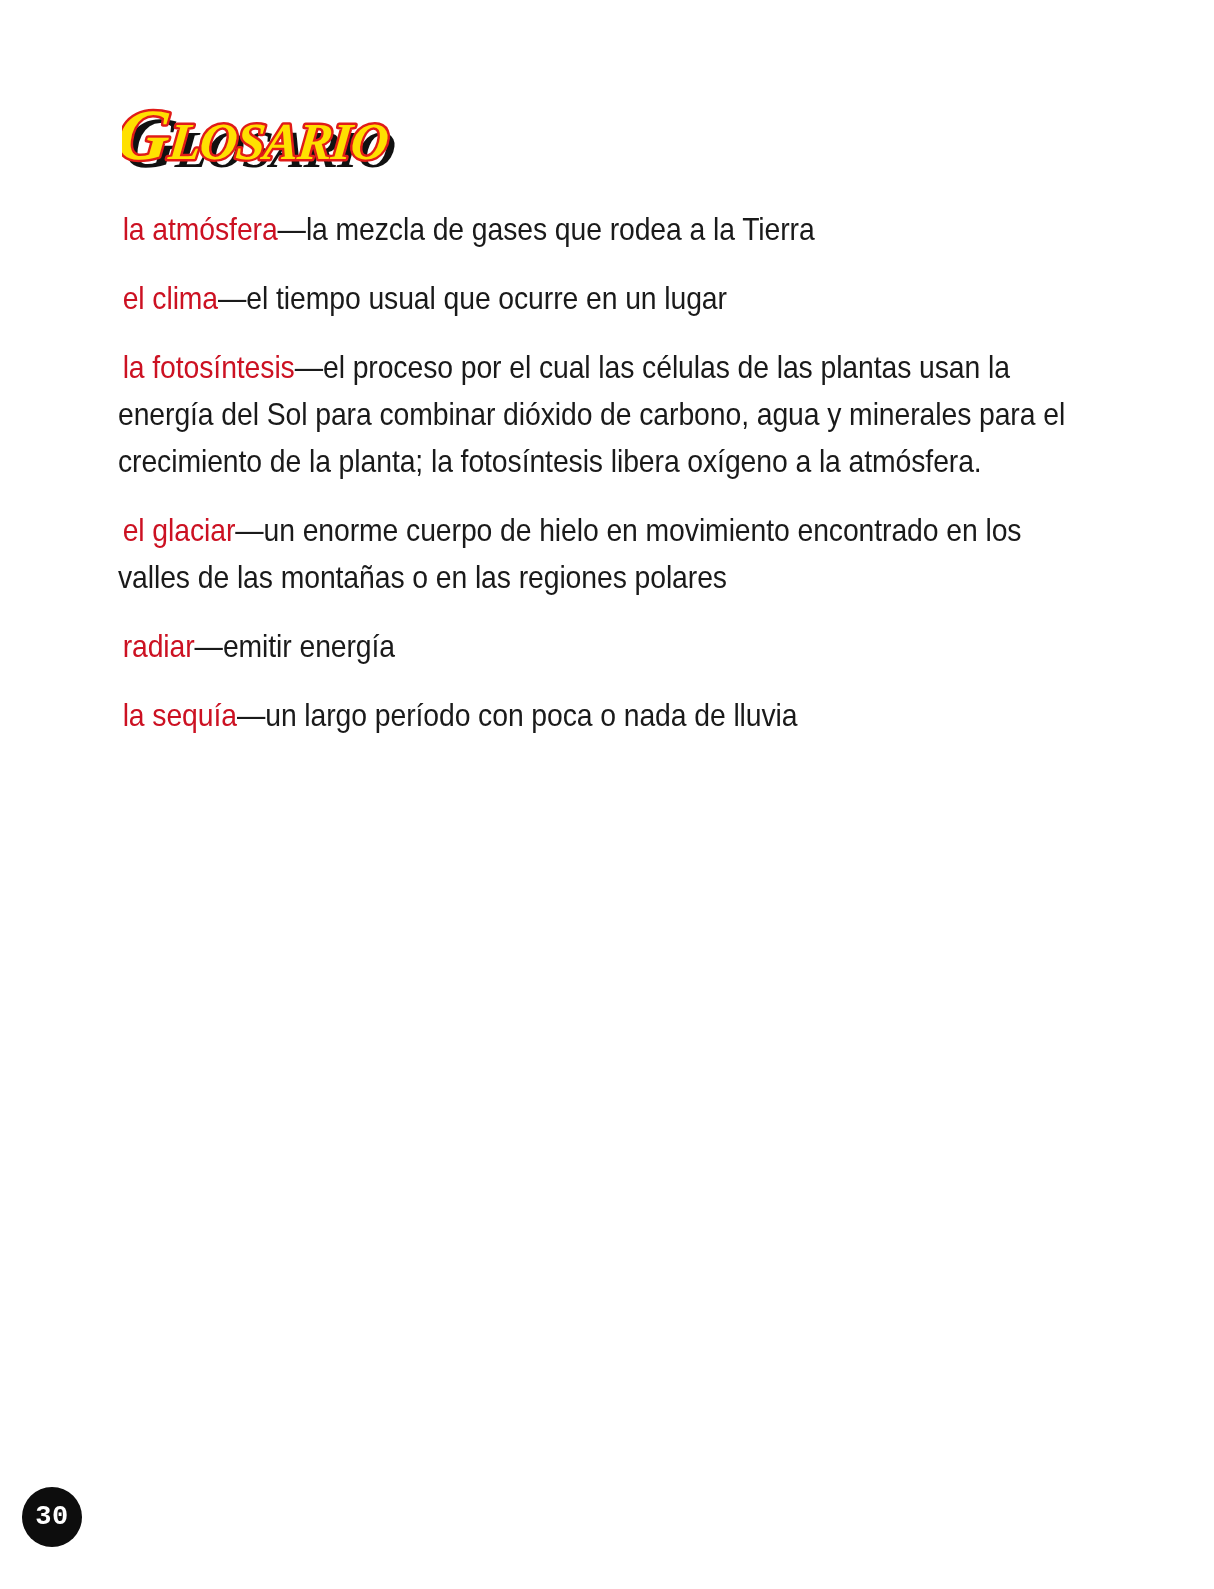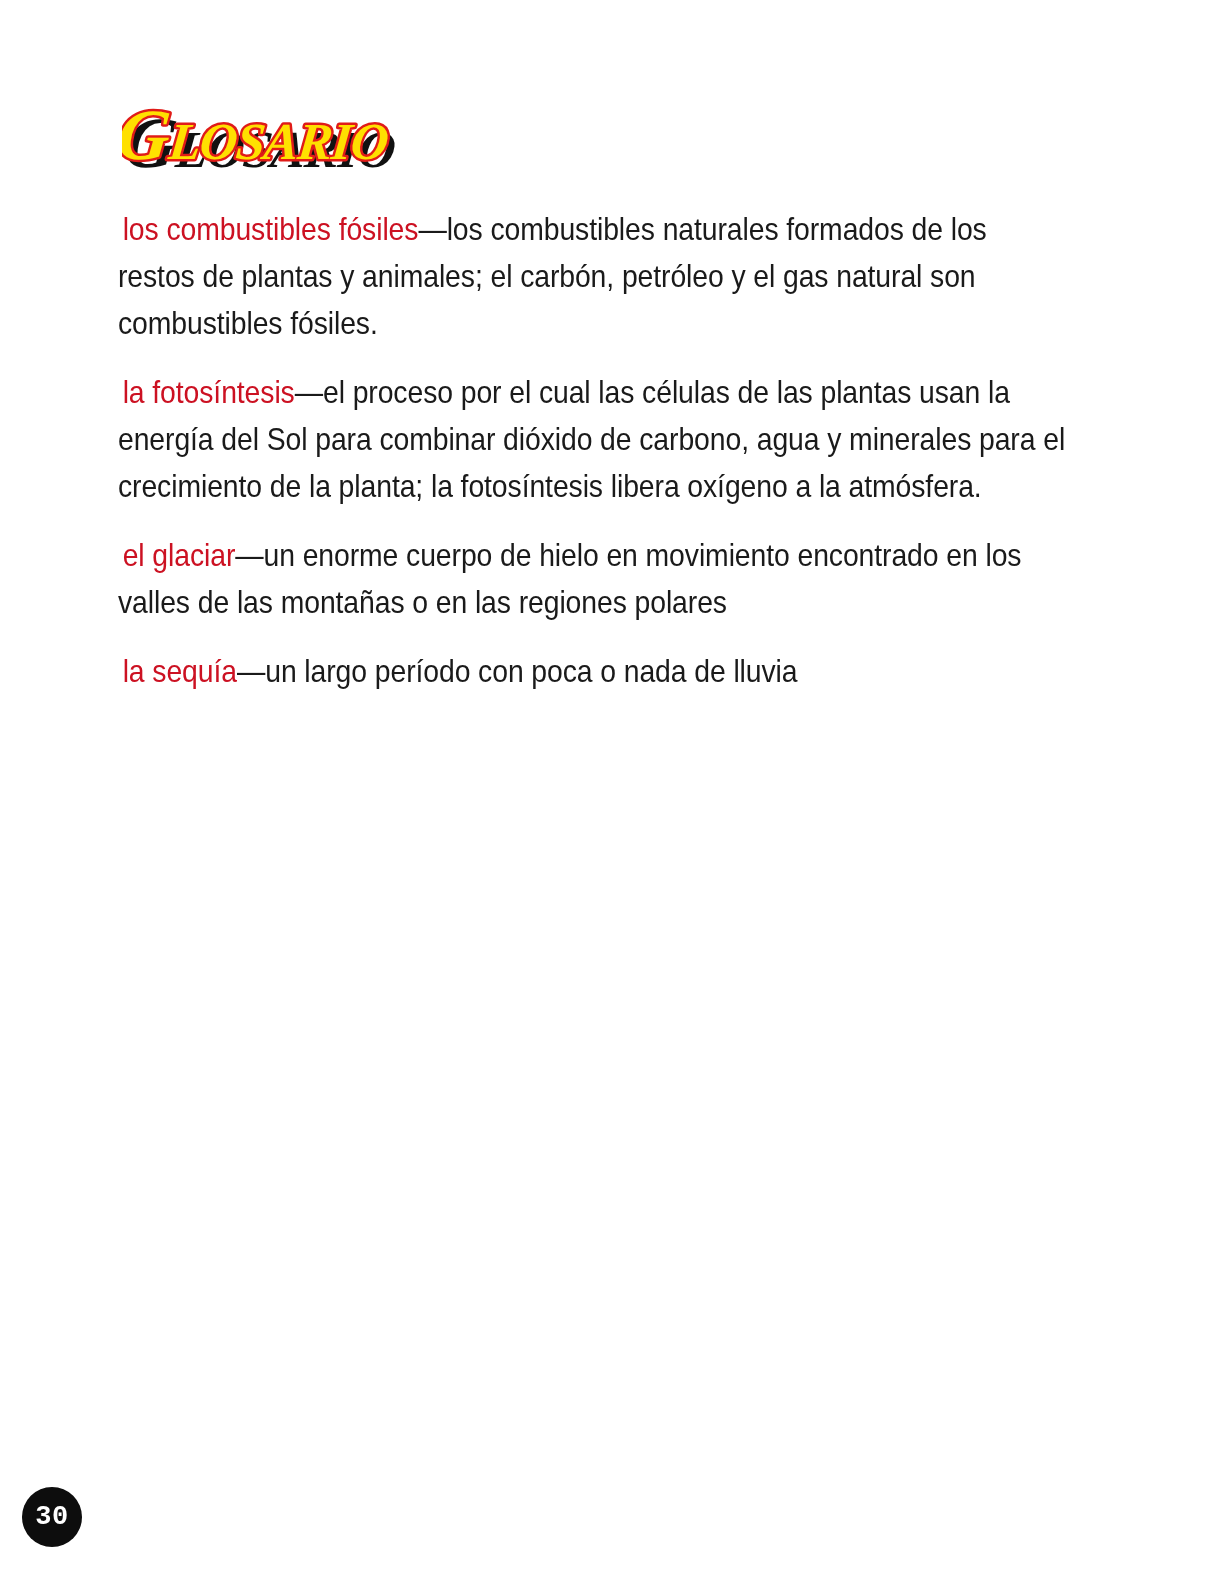--- a/index.html
+++ b/index.html
@@ -119,6 +119,11 @@
 
   <div class="glossary">
 
+    <p class="entry">
+        <span class="inner">
+      <span class="term">la atmósfera</span><span class="dash">—</span><span class="def">la mezcla de gases que rodea a la Tierra</span>
+    </span>
+      </p>
 
 
 

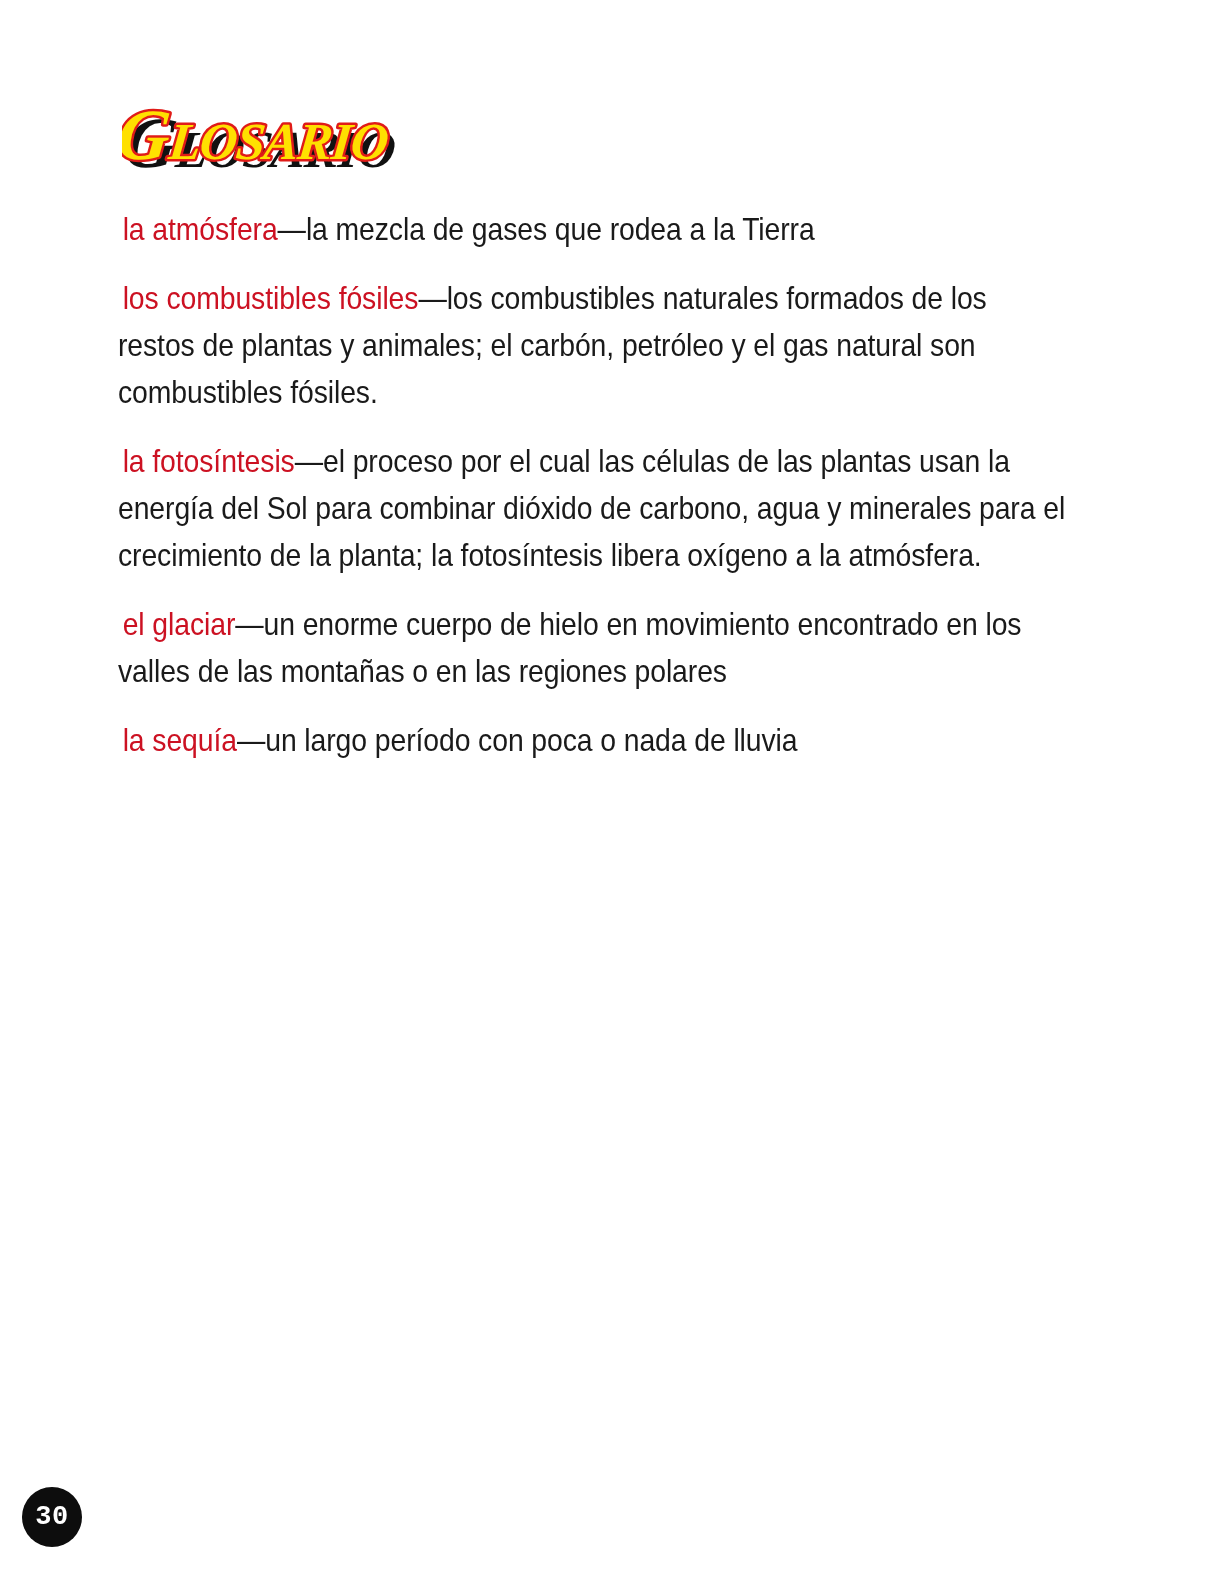--- a/index.html
+++ b/index.html
@@ -126,6 +126,11 @@
       </p>
 
 
+    <p class="entry">
+        <span class="inner">
+      <span class="term">el clima</span><span class="dash">—</span><span class="def">el tiempo usual que ocurre en un lugar</span>
+    </span>
+      </p>
 
     <p class="entry">
         <span class="inner">

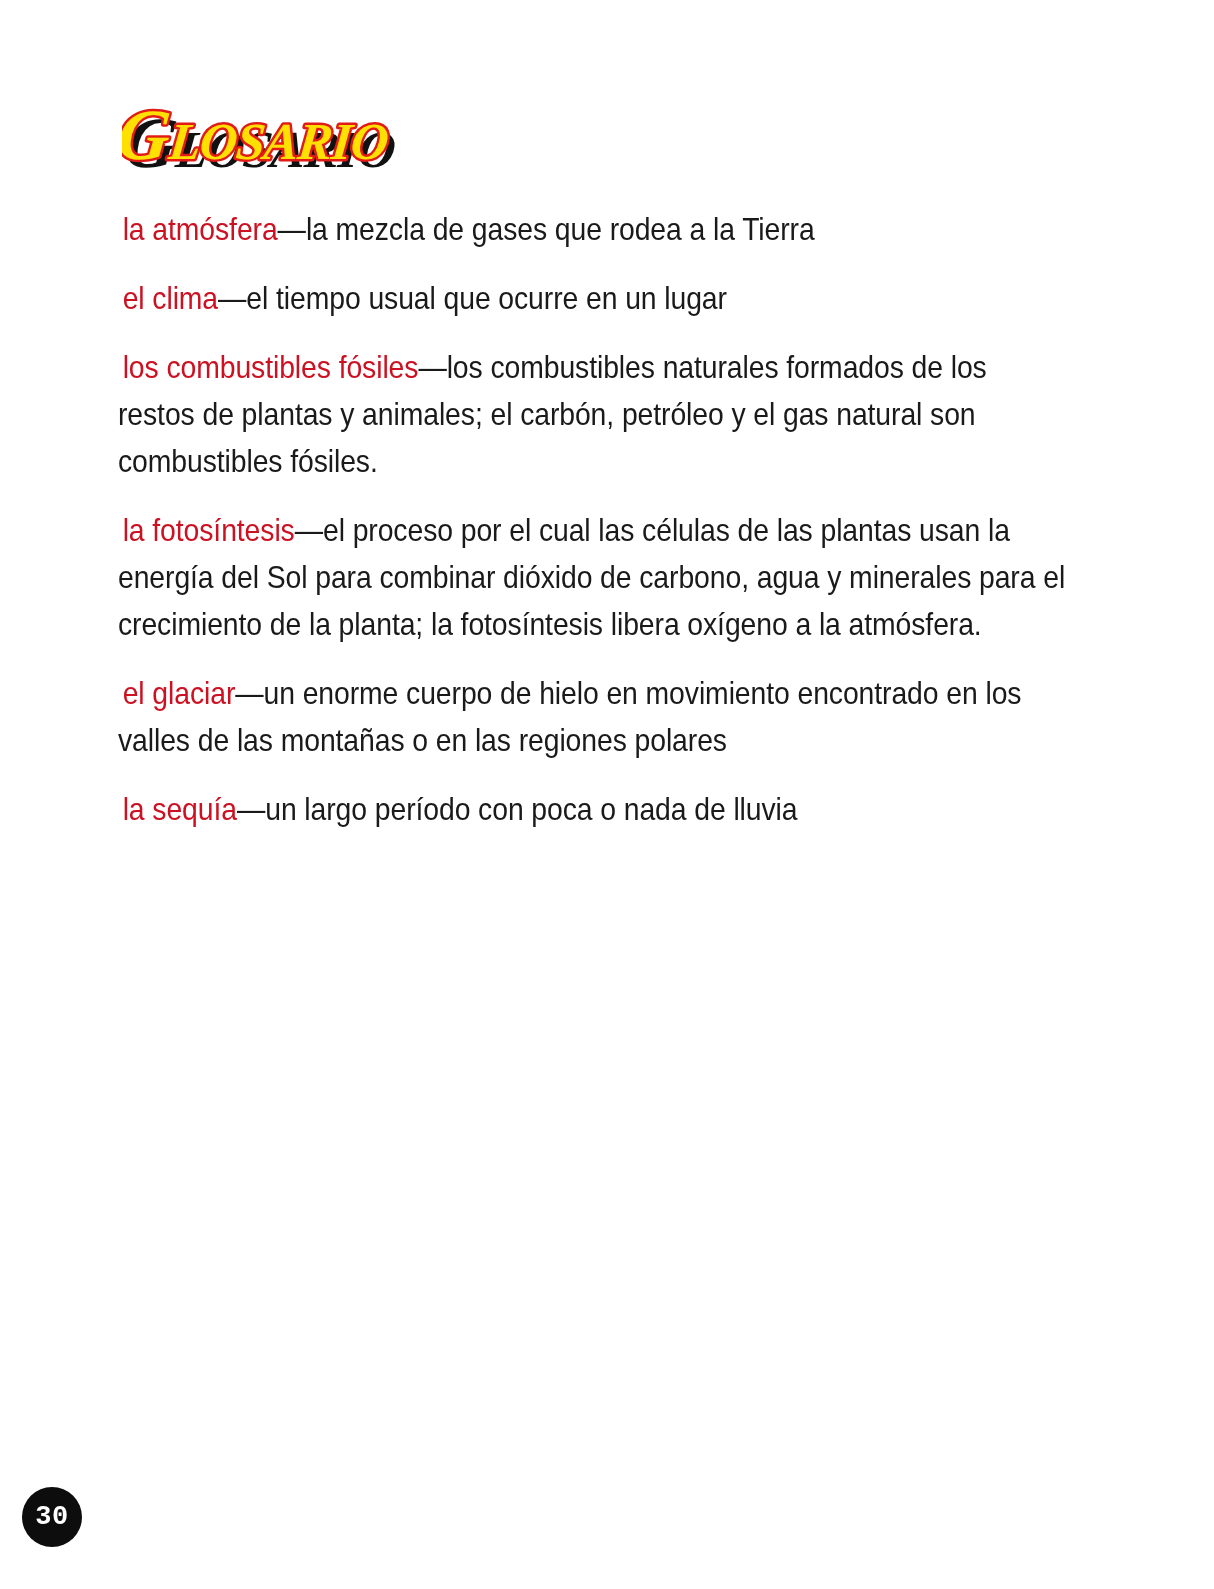--- a/index.html
+++ b/index.html
@@ -132,11 +132,6 @@
     </span>
       </p>
 
-    <p class="entry">
-        <span class="inner">
-      <span class="term">los combustibles fósiles</span><span class="dash">—</span><span class="def">los combustibles naturales formados de los restos de plantas y animales; el carbón, petróleo y el gas natural son combustibles fósiles.</span>
-    </span>
-      </p>
 
 
     <p class="entry">

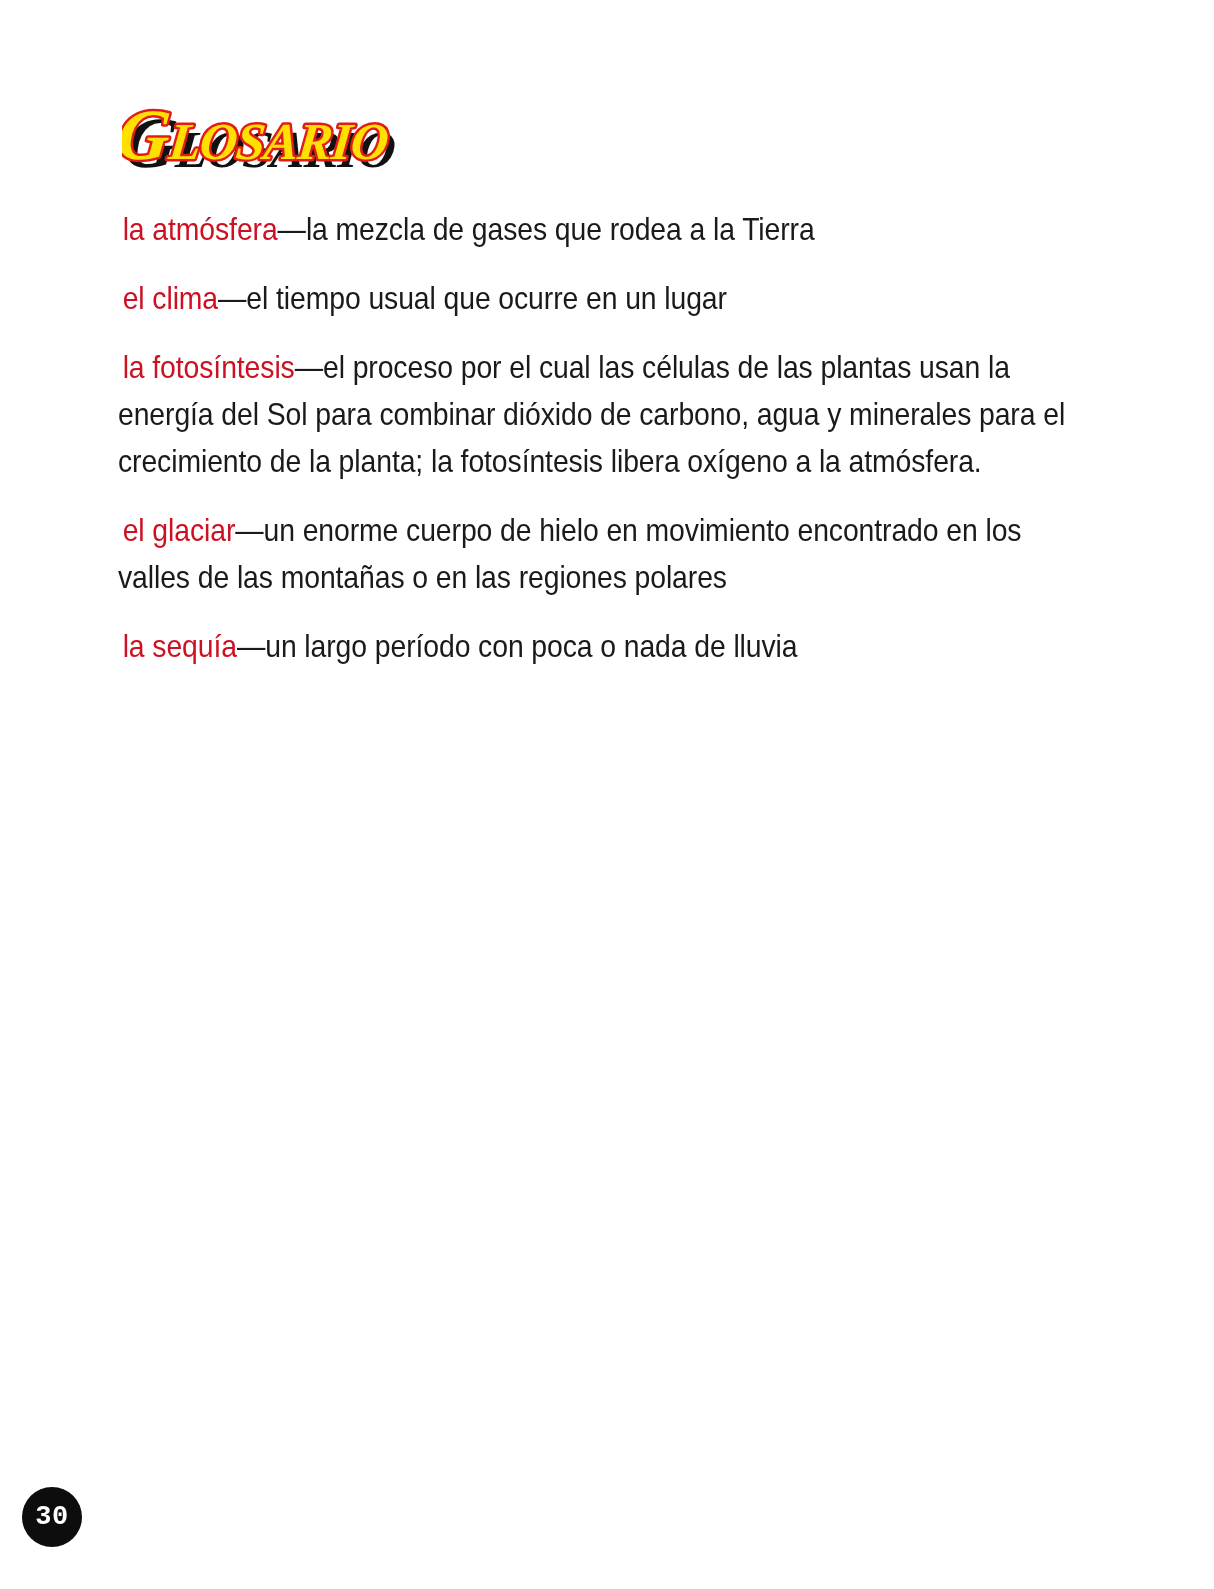--- a/index.html
+++ b/index.html
@@ -148,6 +148,11 @@
 
 
 
+    <p class="entry">
+        <span class="inner">
+      <span class="term">radiar</span><span class="dash">—</span><span class="def">emitir energía</span>
+    </span>
+      </p>
 
     <p class="entry">
         <span class="inner">

